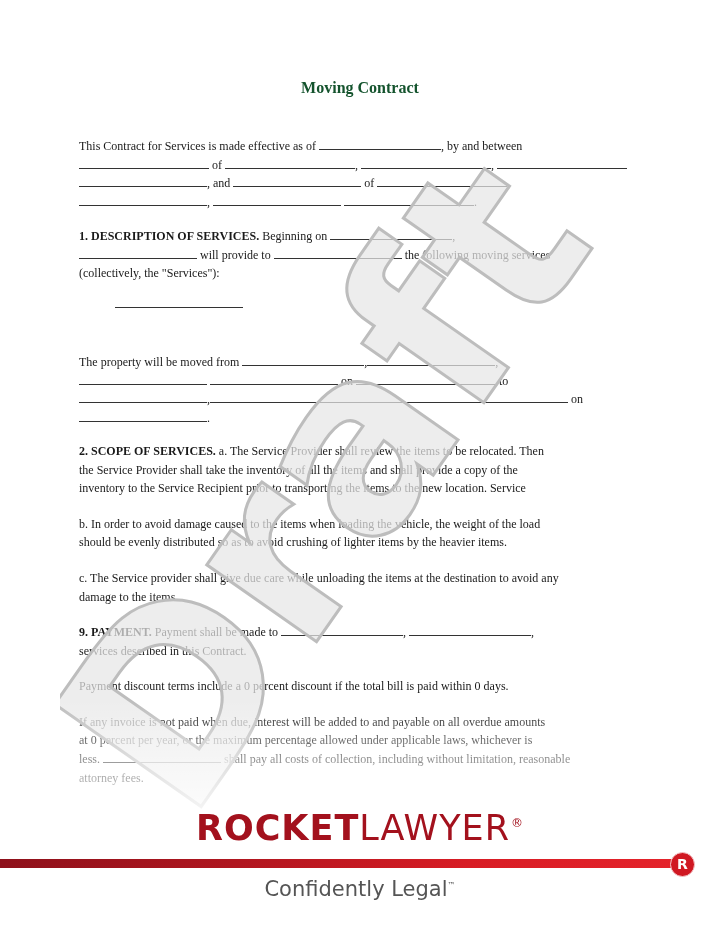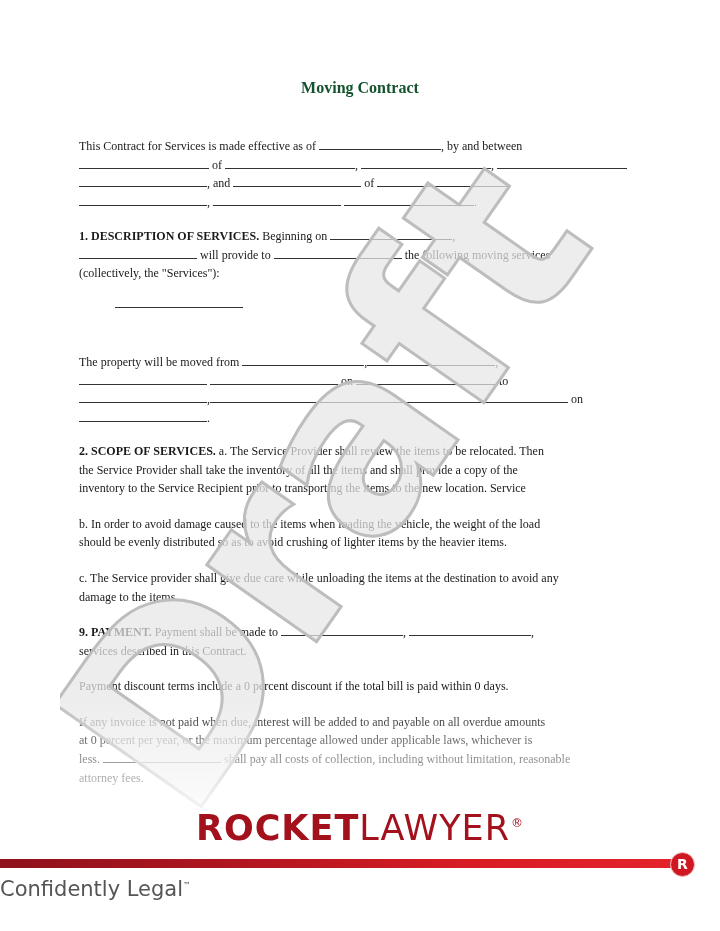--- a/index.html
+++ b/index.html
@@ -45,7 +45,7 @@
     font-size: 14px; text-align: center; line-height: 23px; border: 1px solid #f4c7c9;
   }
   .tagline {
-    position: absolute; top: 877px; left: 0; width: 720px; text-align: left;
+    position: absolute; top: 877px; left: 0; width: 720px; text-align: center;
     font-family: "DejaVu Sans", "Liberation Sans", sans-serif; font-size: 21px; color: #555;
   }
   .tagline .tm { font-size: 8px; vertical-align: super; }

